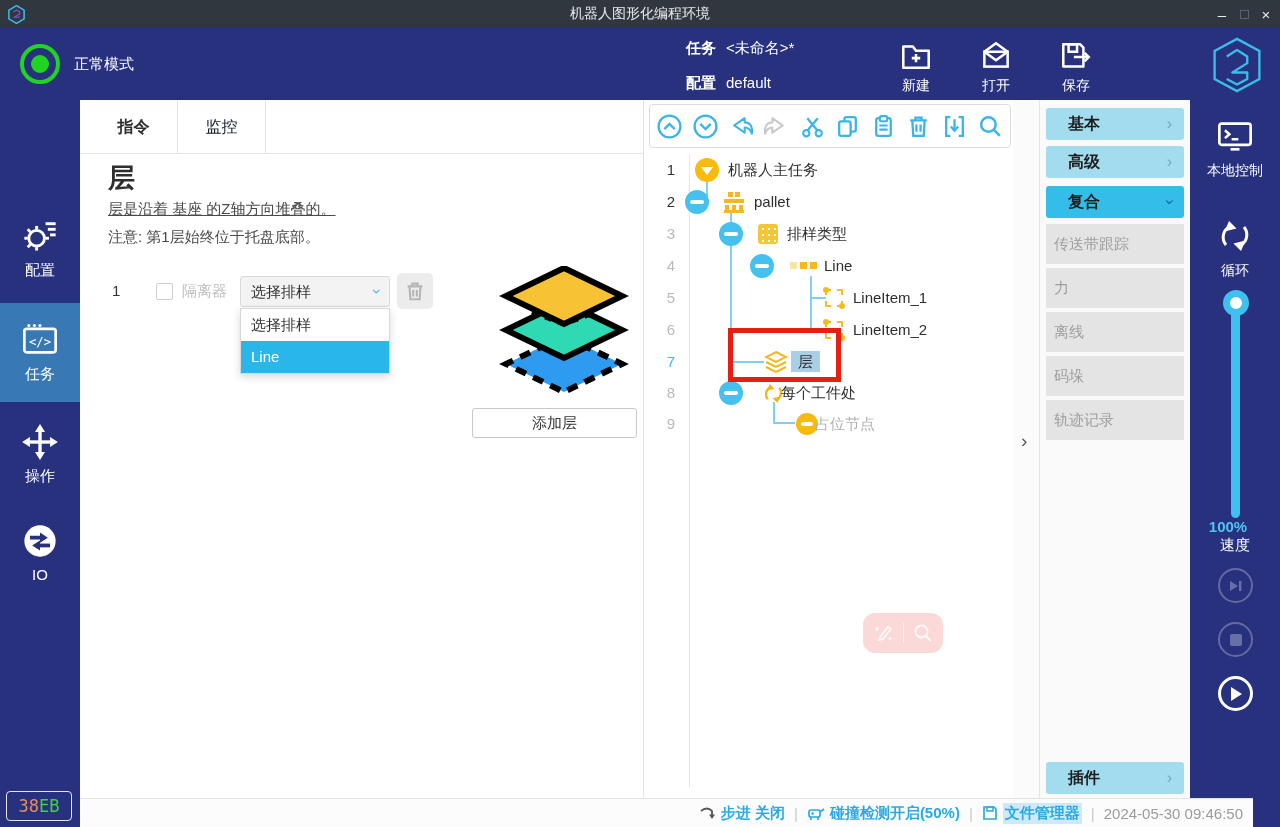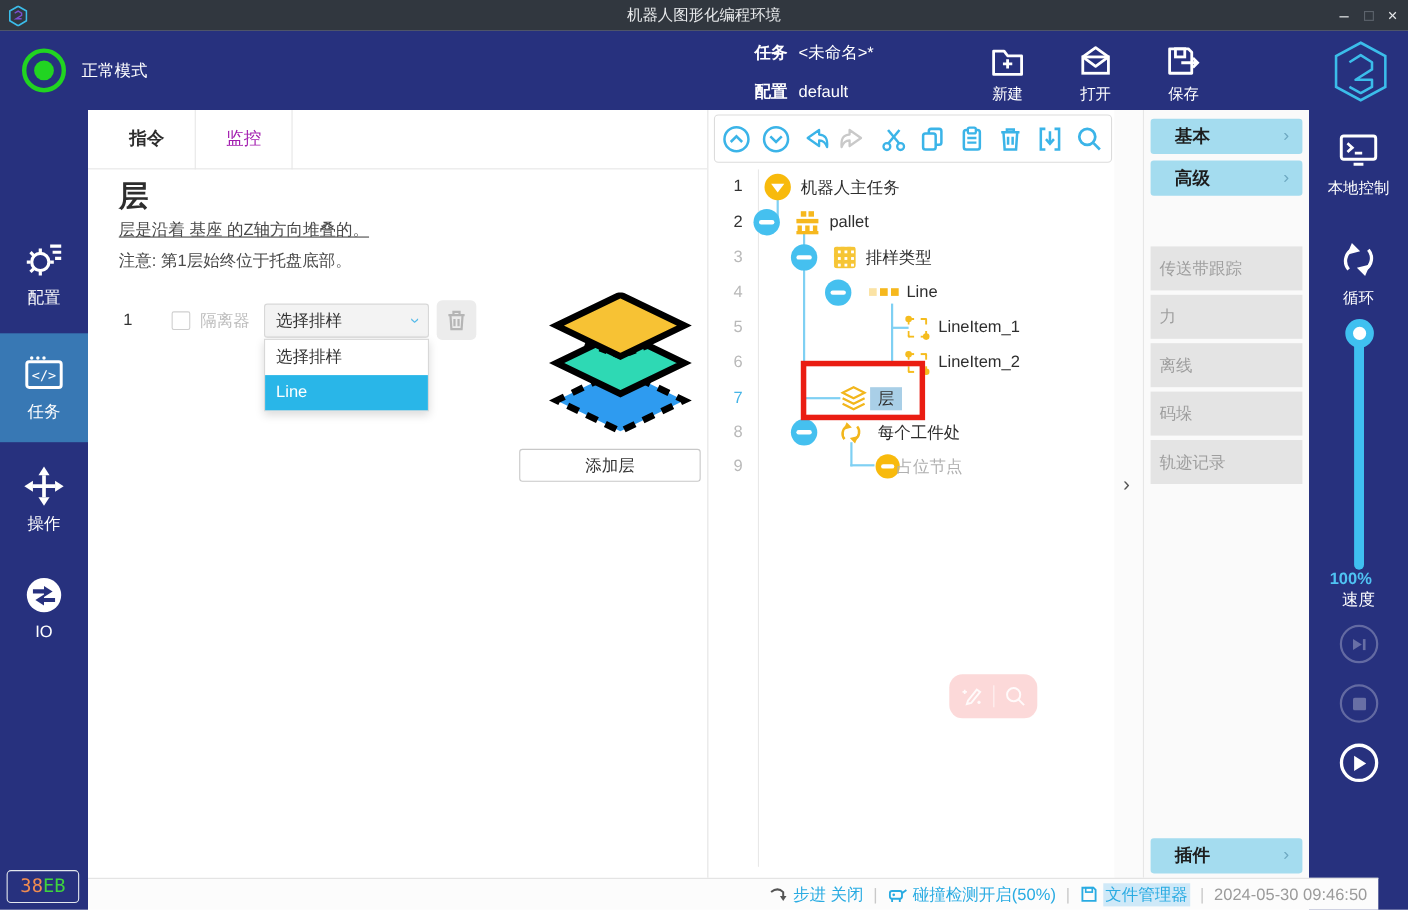--- a/index.html
+++ b/index.html
@@ -39,7 +39,7 @@
   
   #main-panel { position:absolute; left:80px; top:100px; width:563px; height:698px; background:#fff; }
   #tabstrip { position:absolute; left:0; top:0; right:0; height:54px; border-bottom:1px solid #e6e6e6; display:flex; padding-left:10px; }
-  .tab { width:88px; height:54px; line-height:54px; text-align:center; font-size:16px; color:#a21caf; border-right:1px solid #e6e6e6; cursor:pointer; }
+  .tab { width:88px; height:54px; line-height:54px; text-align:center; font-size:16px; color:#0f172a; border-right:1px solid #e6e6e6; cursor:pointer; }
   .tab.active { color:#2e2e2e; font-weight:bold; }
   #main-title { position:absolute; left:28px; top:60px; font-size:27px; font-weight:600; color:#2e2e2e; }
   .desc { position:absolute; left:28px; font-size:15px; color:#4a4a4a; }

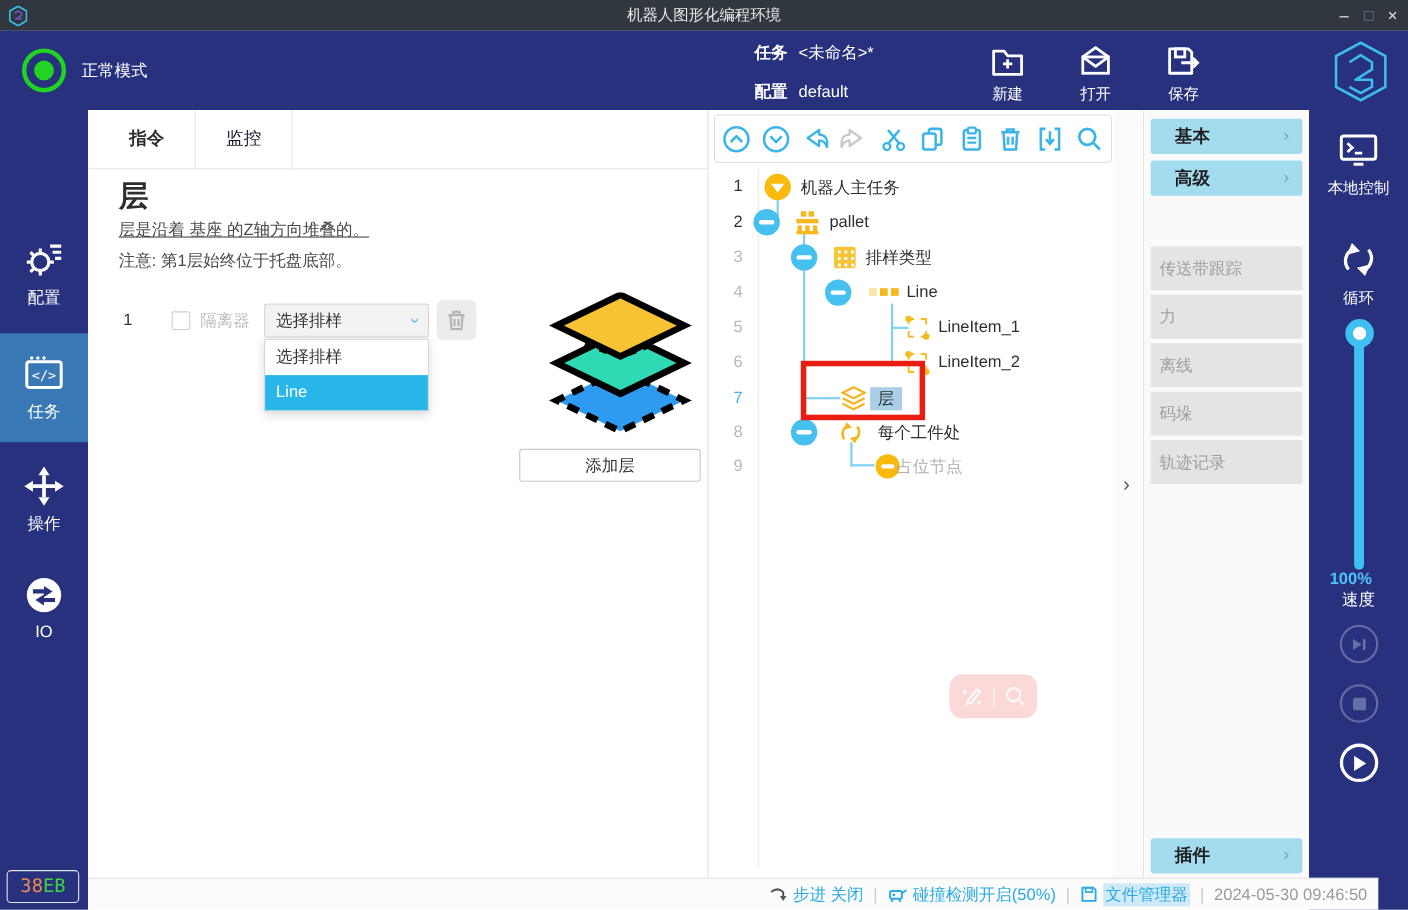--- a/index.html
+++ b/index.html
@@ -439,6 +439,10 @@
     <span>高级</span>
     <span class="chev">›</span>
   </div>
+  <div class="cat-btn open" style="top:86px">
+    <span>复合</span>
+    <span class="chev">›</span>
+  </div>
   <div class="cat-item" style="top:124px">传送带跟踪</div>
   <div class="cat-item" style="top:168px">力</div>
   <div class="cat-item" style="top:212px">离线</div>

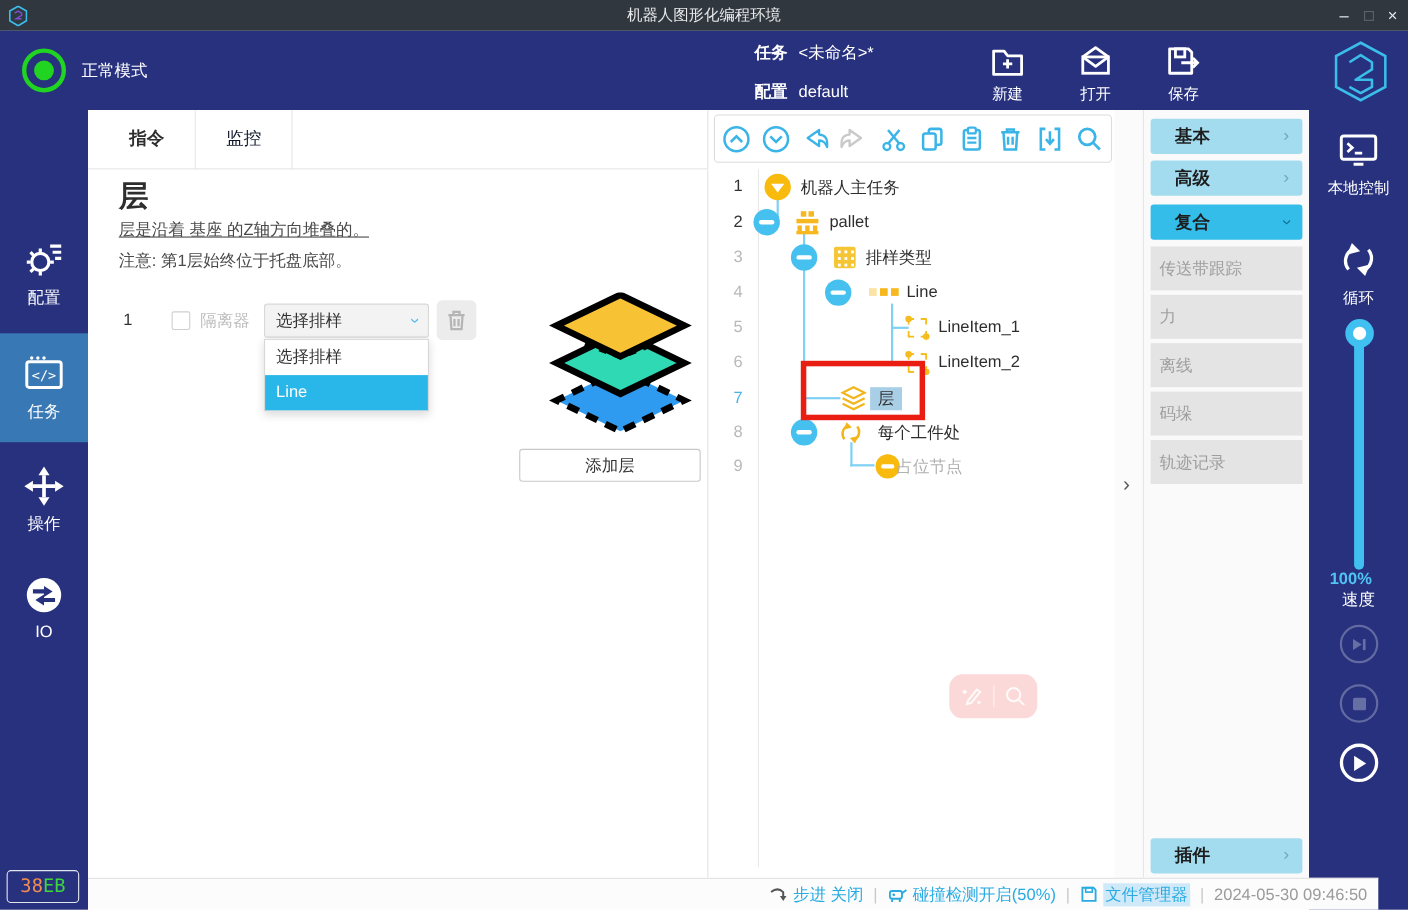--- a/index.html
+++ b/index.html
@@ -403,7 +403,7 @@
         <path d="M18 6 a8 8 0 0 1 -2 12" fill="none" stroke="#f2b61c" stroke-width="2.4"></path>
         <polygon points="16,22 11,17 19,15" fill="#f2b61c"></polygon>
       </svg>
-    <span class="tlabel" style="left:154px">每个工件处</span>
+    <span class="tlabel" style="left:137px">每个工件处</span>
   </div>
   <div class="trow" style="top:308px">
     <span class="num">9</span>

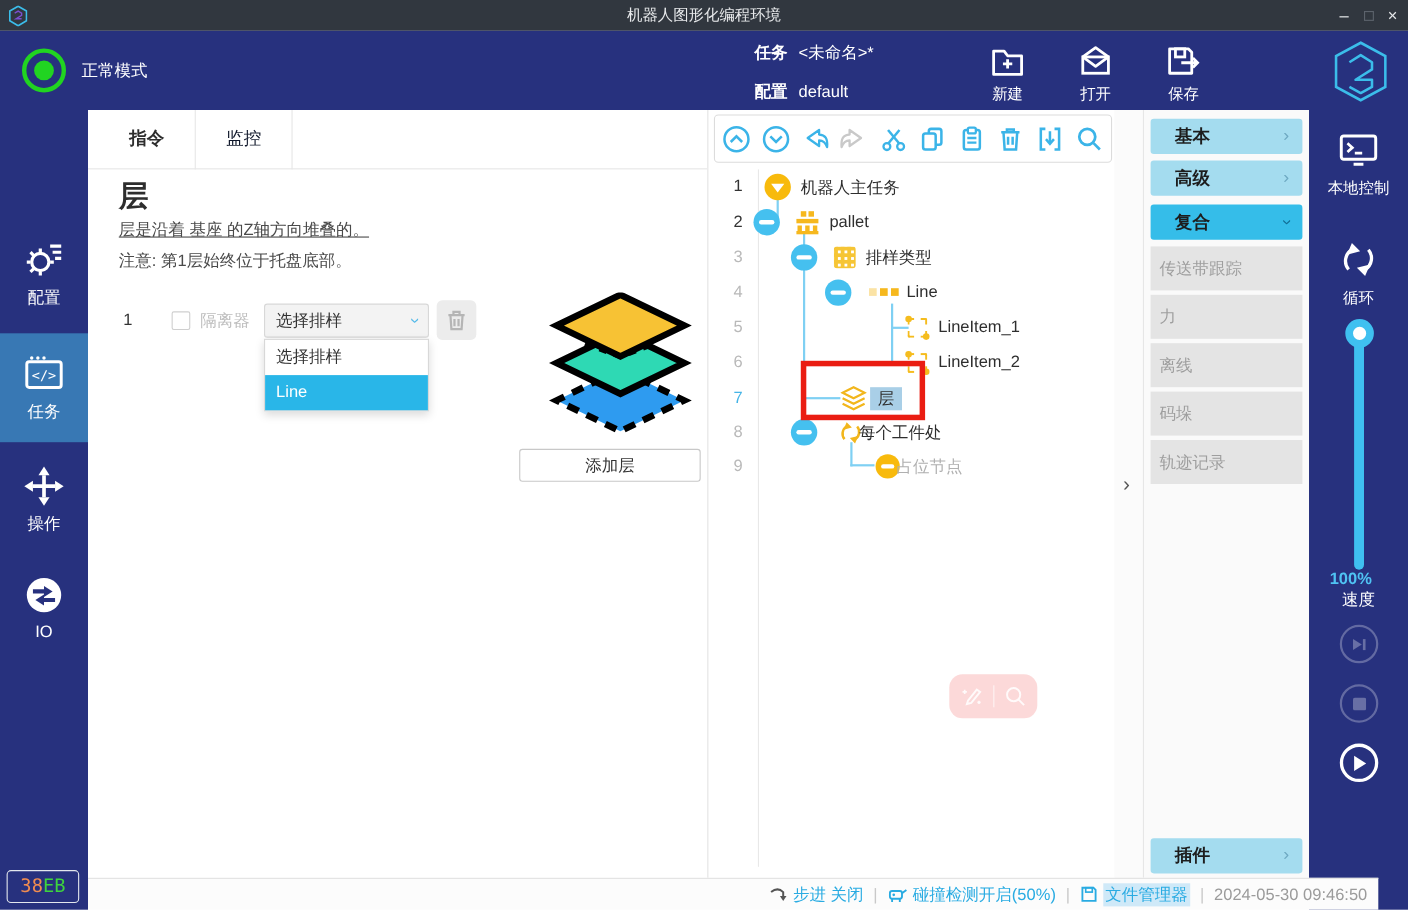--- a/index.html
+++ b/index.html
@@ -110,7 +110,7 @@
 
   
   #status-bar { position:absolute; left:80px; top:798px; width:1173px; height:29px; background:#fcfcfc; border-top:1px solid #e2e2e2; display:flex; align-items:center; justify-content:flex-end; gap:9px; padding-right:10px; font-size:15px; z-index:8; }
-  .sb-blue { color:#29abe2; font-weight:normal; display:flex; align-items:center; gap:5px; }
+  .sb-blue { color:#29abe2; font-weight:bold; display:flex; align-items:center; gap:5px; }
   .sb-sep { color:#c9c9c9; font-weight:normal; }
   #sb-filemgr { background:#cfe9f8; padding:1px 2px; }
   #sb-time { color:#9b9b9b; }

